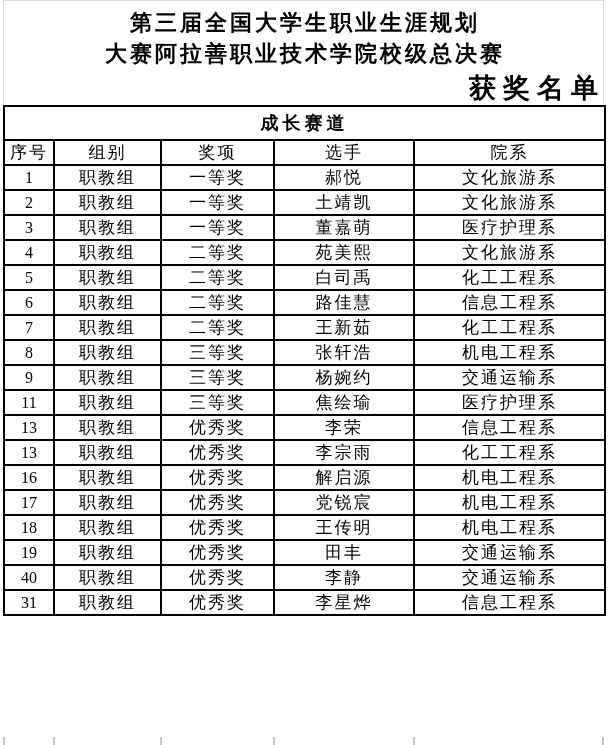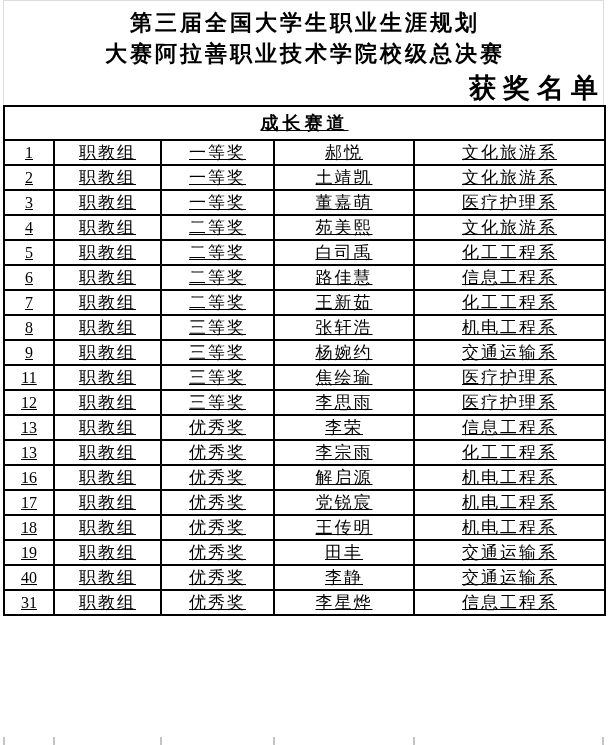--- a/index.html
+++ b/index.html
@@ -41,7 +41,6 @@
     width: 601px;
     border-collapse: collapse;
     table-layout: fixed;
-    text-decoration: underline;
   }
   .awards th, .awards td {
     border: 2px solid #000000;

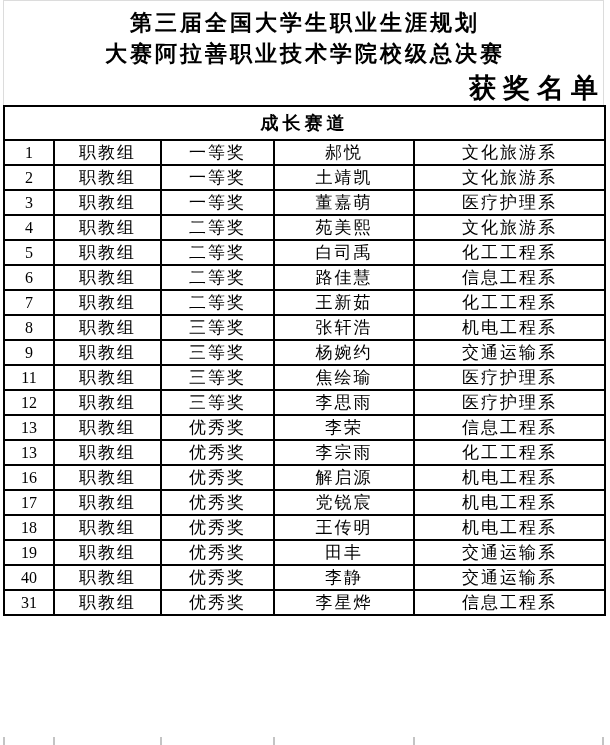--- a/index.html
+++ b/index.html
@@ -102,6 +102,13 @@
       <tr>
         <th colspan="5" class="track-title">成长赛道</th>
       </tr>
+      <tr class="col-header-row">
+        <th>序号</th>
+        <th>组别</th>
+        <th>奖项</th>
+        <th>选手</th>
+        <th>院系</th>
+      </tr>
     </thead>
     <tbody id="rows">
         <tr>

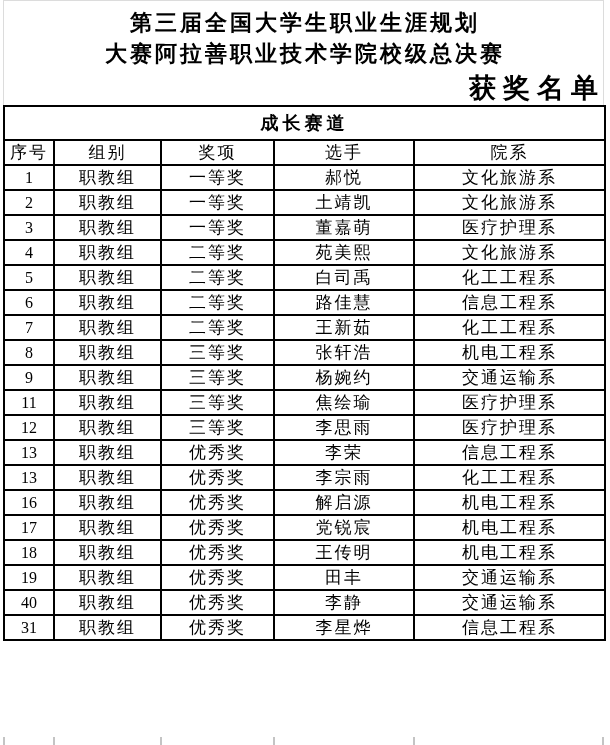--- a/index.html
+++ b/index.html
@@ -182,13 +182,6 @@
           <td>医疗护理系</td>
         </tr>
         <tr>
-          <td class="num">12</td>
-          <td>职教组</td>
-          <td>三等奖</td>
-          <td>李思雨</td>
-          <td>医疗护理系</td>
-        </tr>
-        <tr>
           <td class="num">13</td>
           <td>职教组</td>
           <td>优秀奖</td>

